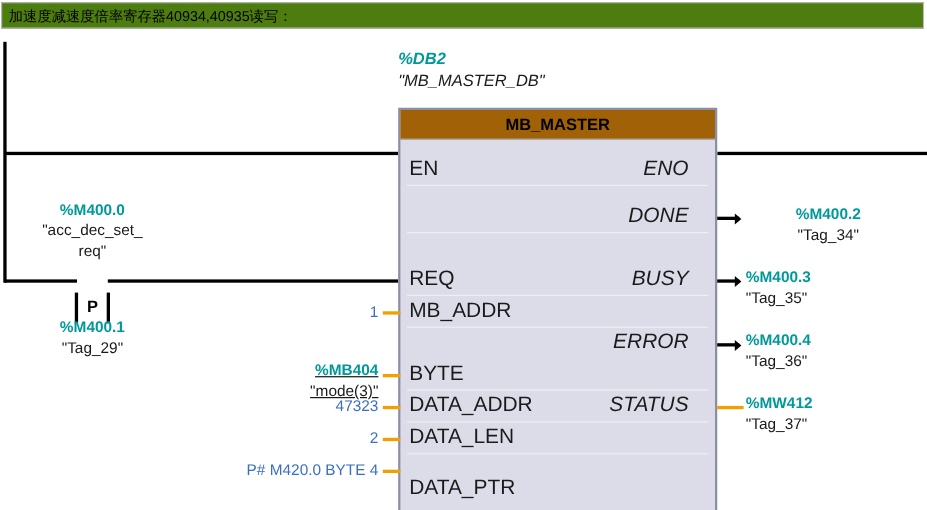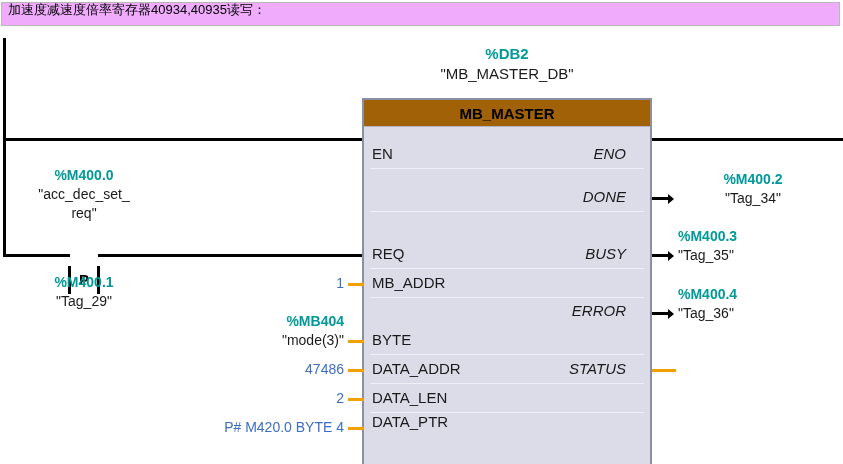--- a/index.html
+++ b/index.html
@@ -23,10 +23,10 @@
     width: 839px;
     height: 24px;
     border: 1px solid #b8b8b8;
-    background: #f0abfc;
+    background: #4d7c0f;
     box-sizing: border-box;
     display: flex;
-    align-items: flex-start;
+    align-items: center;
   }
   .comment-text {
     font-size: 13px;

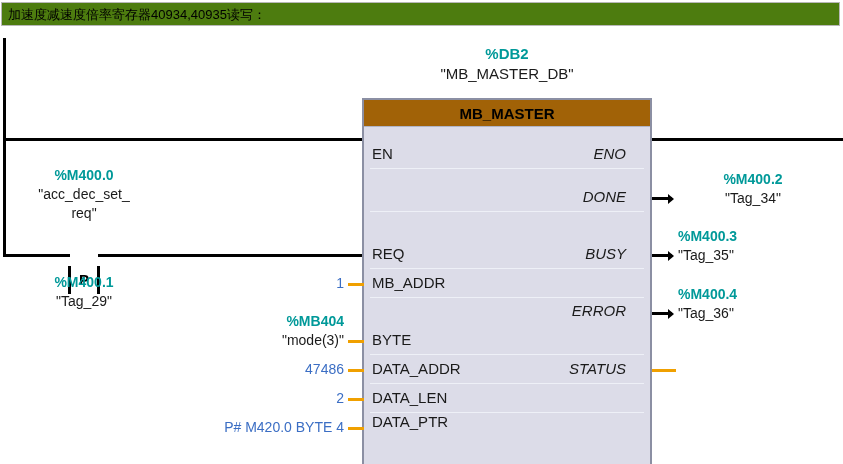--- a/index.html
+++ b/index.html
@@ -183,8 +183,8 @@
   
   .db-head {
     position: absolute;
-    text-align: center;
-    white-space: nowrap;
+    white-space: nowrap;
+    font-style: italic;
   }
   .db-head .db-num {
     display: block;

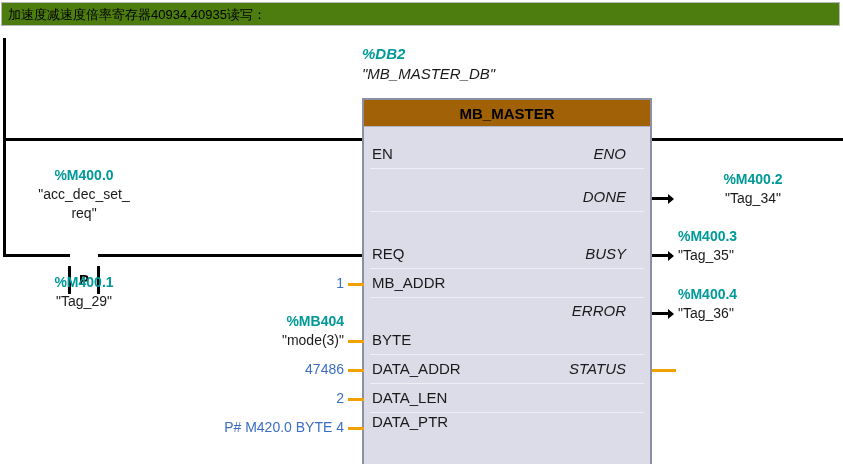--- a/index.html
+++ b/index.html
@@ -132,7 +132,7 @@
   .plabel {
     position: absolute;
     top: 4px;
-    font-size: 15px;
+    font-size: 19px;
     color: #1a1a1a;
     line-height: 22px;
     white-space: nowrap;

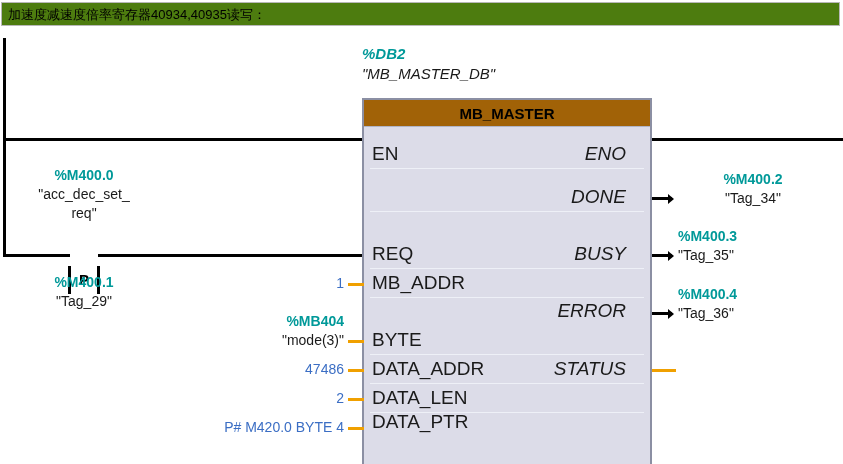--- a/index.html
+++ b/index.html
@@ -155,6 +155,7 @@
     text-align: center;
     line-height: 19px;
     white-space: nowrap;
+    margin-top: 15px;
   }
   .tag .addr {
     font-size: 14px;

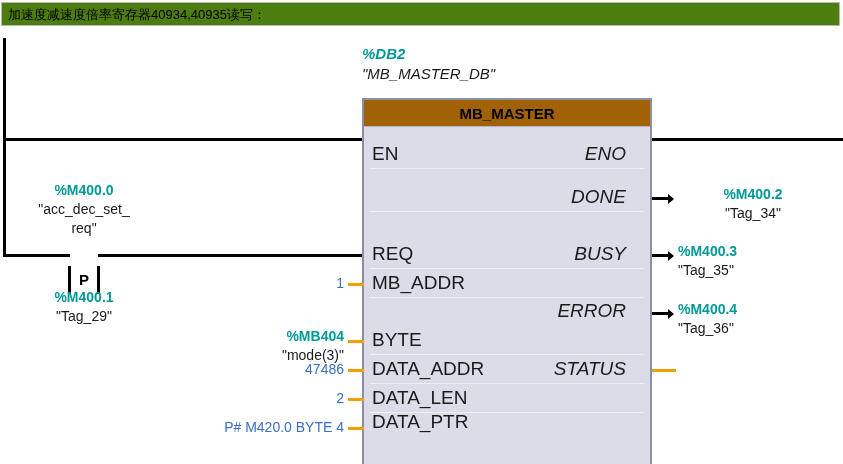--- a/index.html
+++ b/index.html
@@ -310,7 +310,7 @@
 
   <div class="operand" style="left:240px; top:246px; width:104px;">1</div>
 
-  <div class="tag right-al" style="left:200px; top:284px; width:144px;">
+  <div class="tag right-al" style="left:200px; top:284px; width:144px;text-decoration:underline;">
     <span class="addr">%MB404</span>
     <span class="name">"mode(3)"</span>
   </div>

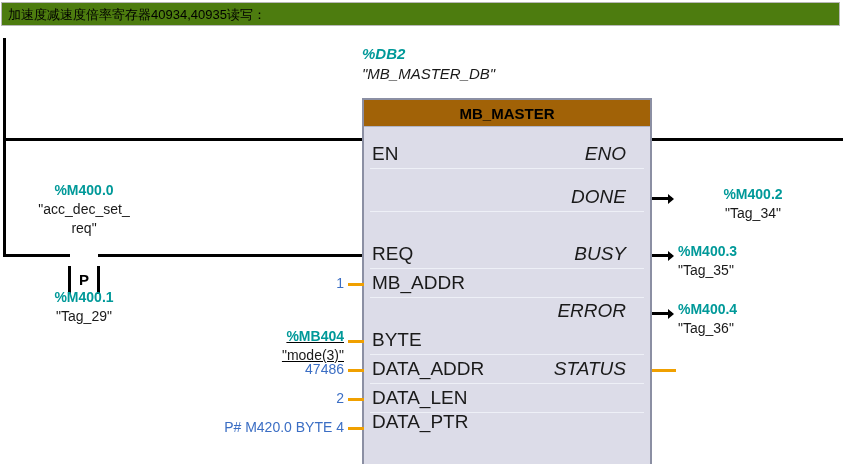--- a/index.html
+++ b/index.html
@@ -315,7 +315,7 @@
     <span class="name">"mode(3)"</span>
   </div>
 
-  <div class="operand" style="left:220px; top:332px; width:124px;">47486</div>
+  <div class="operand" style="left:220px; top:332px; width:124px;">47323</div>
   <div class="operand" style="left:220px; top:361px; width:124px;">2</div>
   <div class="operand" style="left:160px; top:390px; width:184px;">P# M420.0 BYTE 4</div>
 

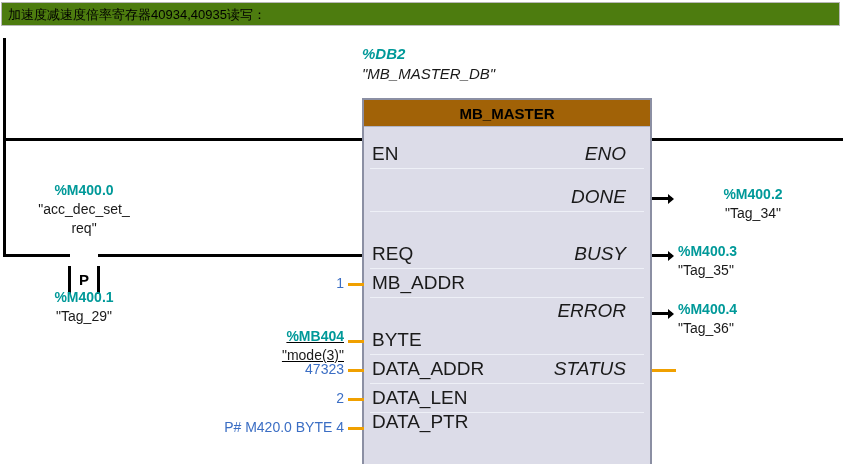--- a/index.html
+++ b/index.html
@@ -345,6 +345,10 @@
     <span class="name">"Tag_36"</span>
   </div>
 
+  <div class="tag left-al" style="left:678px; top:314px; width:150px;">
+    <span class="addr">%MW412</span>
+    <span class="name">"Tag_37"</span>
+  </div>
 
 </div>
 

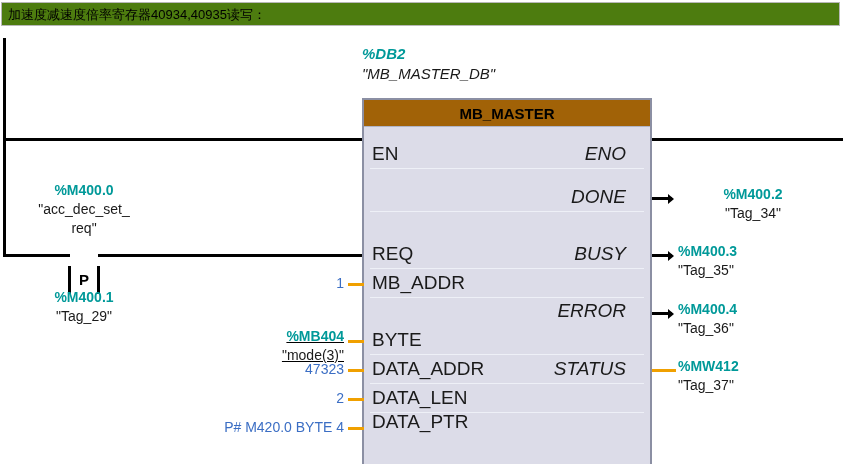--- a/index.html
+++ b/index.html
@@ -281,7 +281,7 @@
         <span class="plabel in">DATA_LEN</span>
         <div class="sep"></div>
       </div>
-      <div class="prow" style="top:280px;padding-left:20px;">
+      <div class="prow" style="top:302px;padding-left:20px;">
         <span class="plabel in">DATA_PTR</span>
       </div>
 

